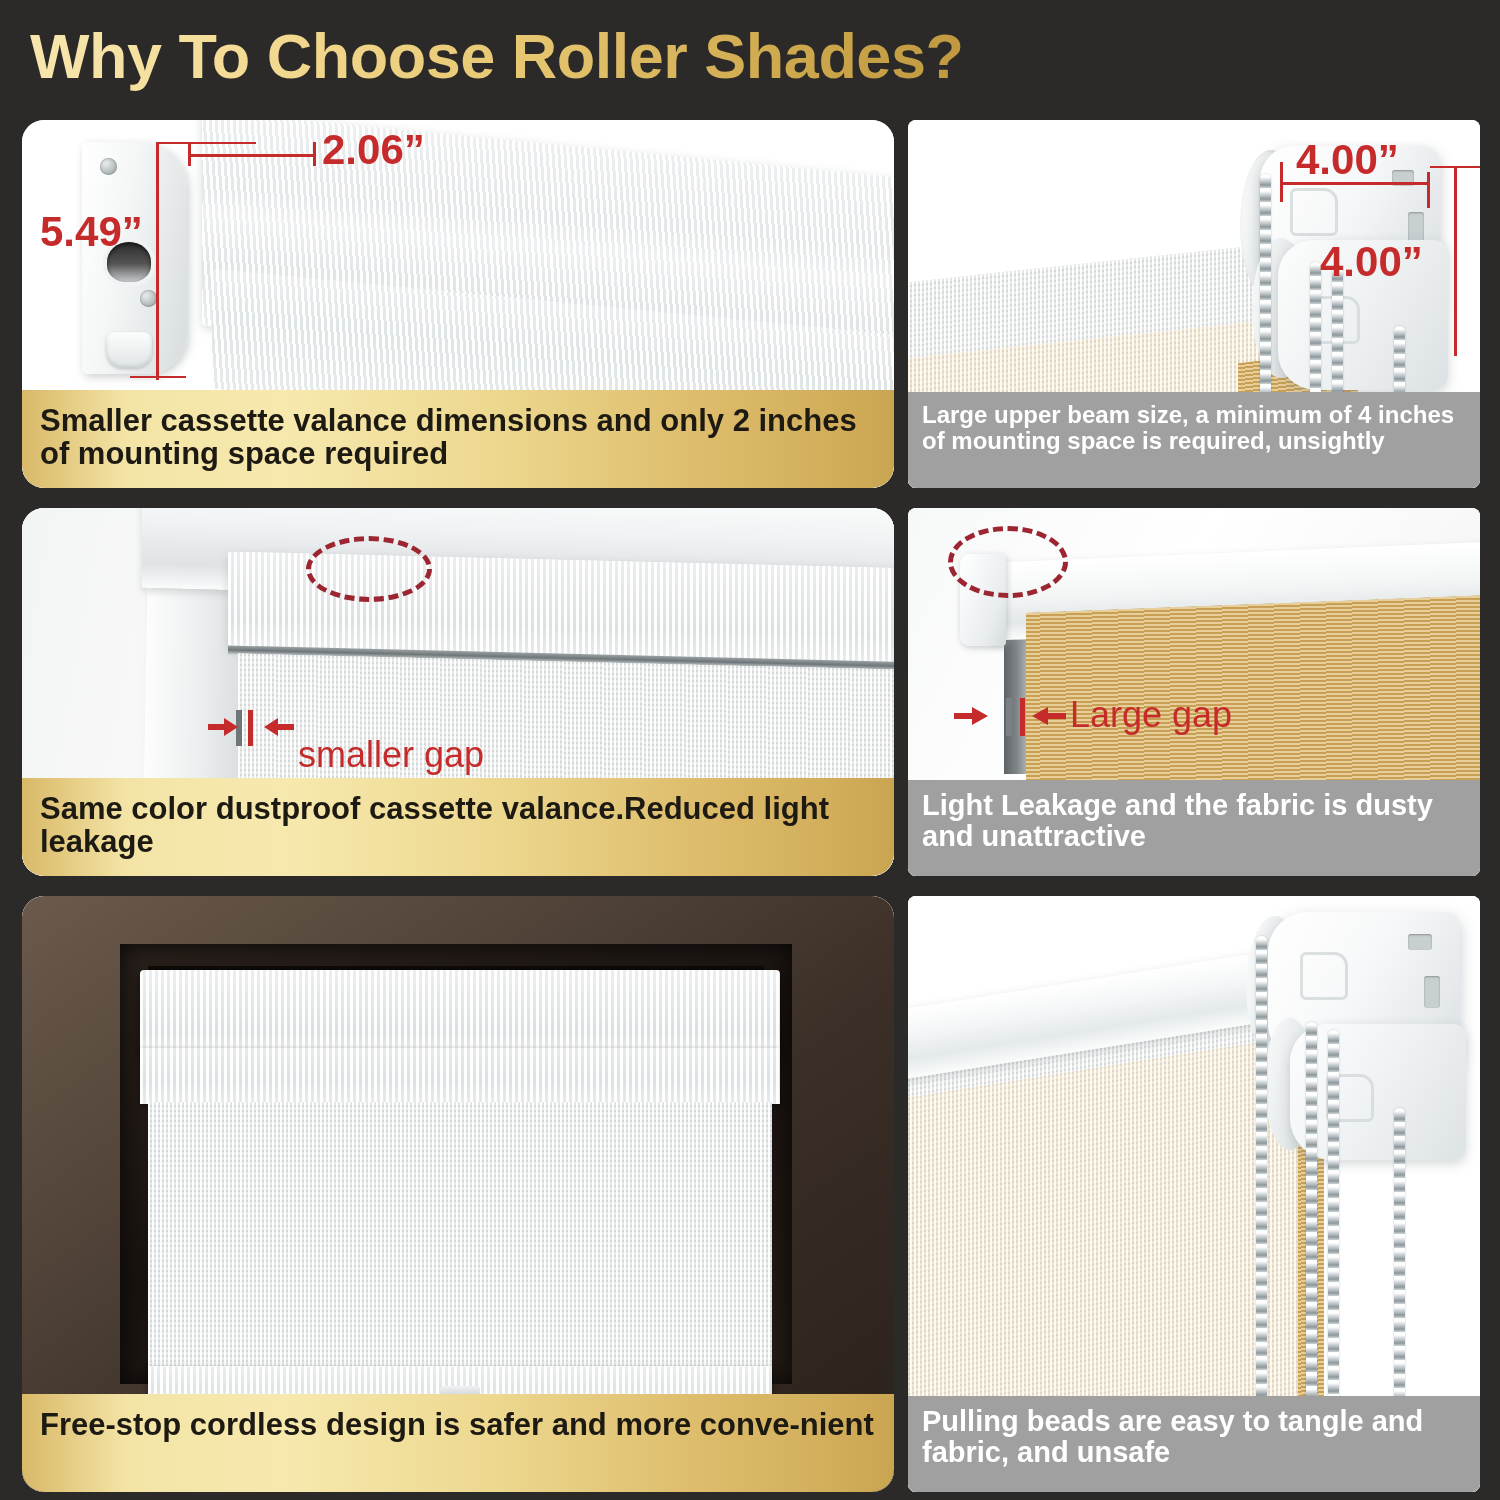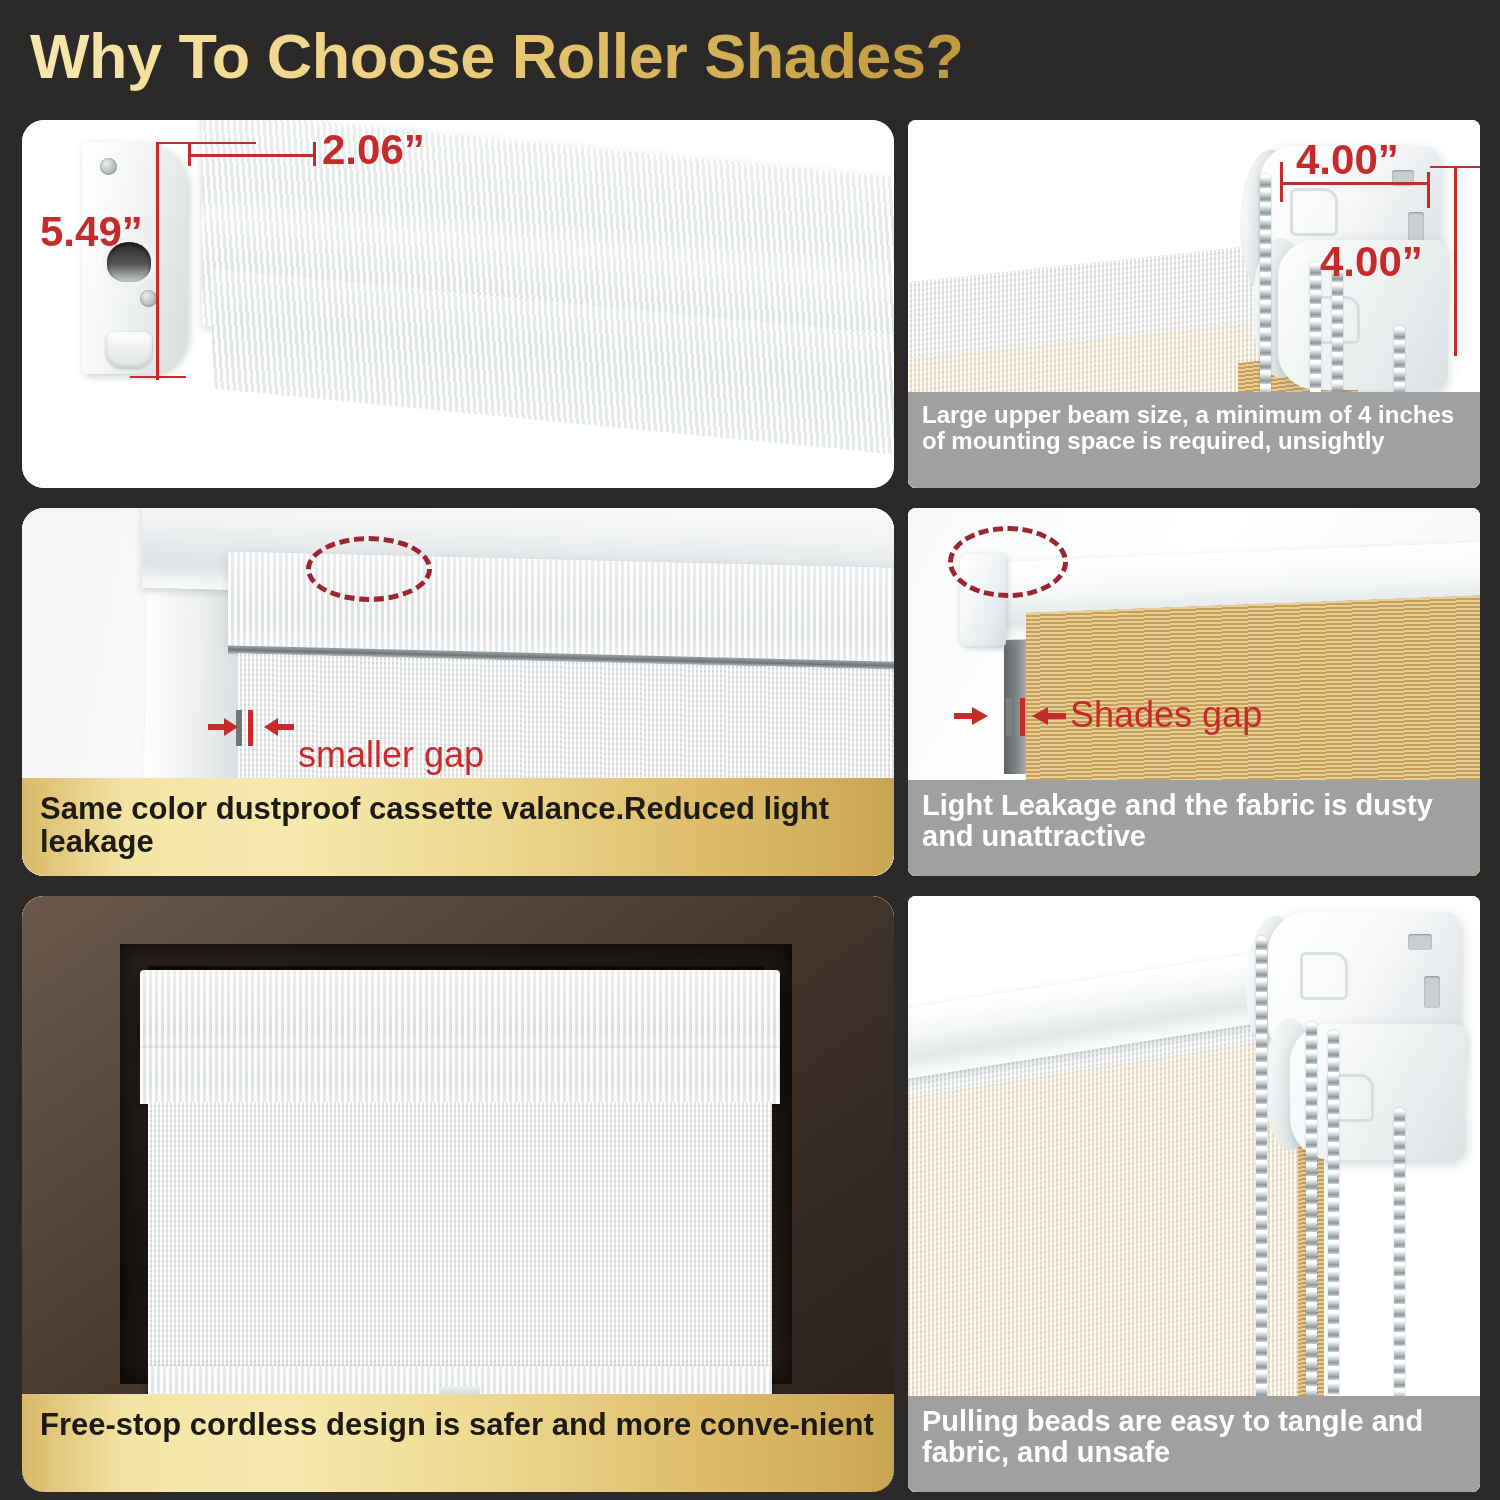--- a/index.html
+++ b/index.html
@@ -521,6 +521,7 @@
       <div class="dim dim-h" style="left:108px; top:256px; width:56px; height:2px;"></div>
       <div class="dim-label" style="left:18px; top:88px; font-size:42px;">5.49”</div>
     </div>
+    <div class="cap gold">Smaller cassette valance dimensions and only 2 inches of mounting space required</div>
   </div>
 
   <div class="panel bad r1 colR">

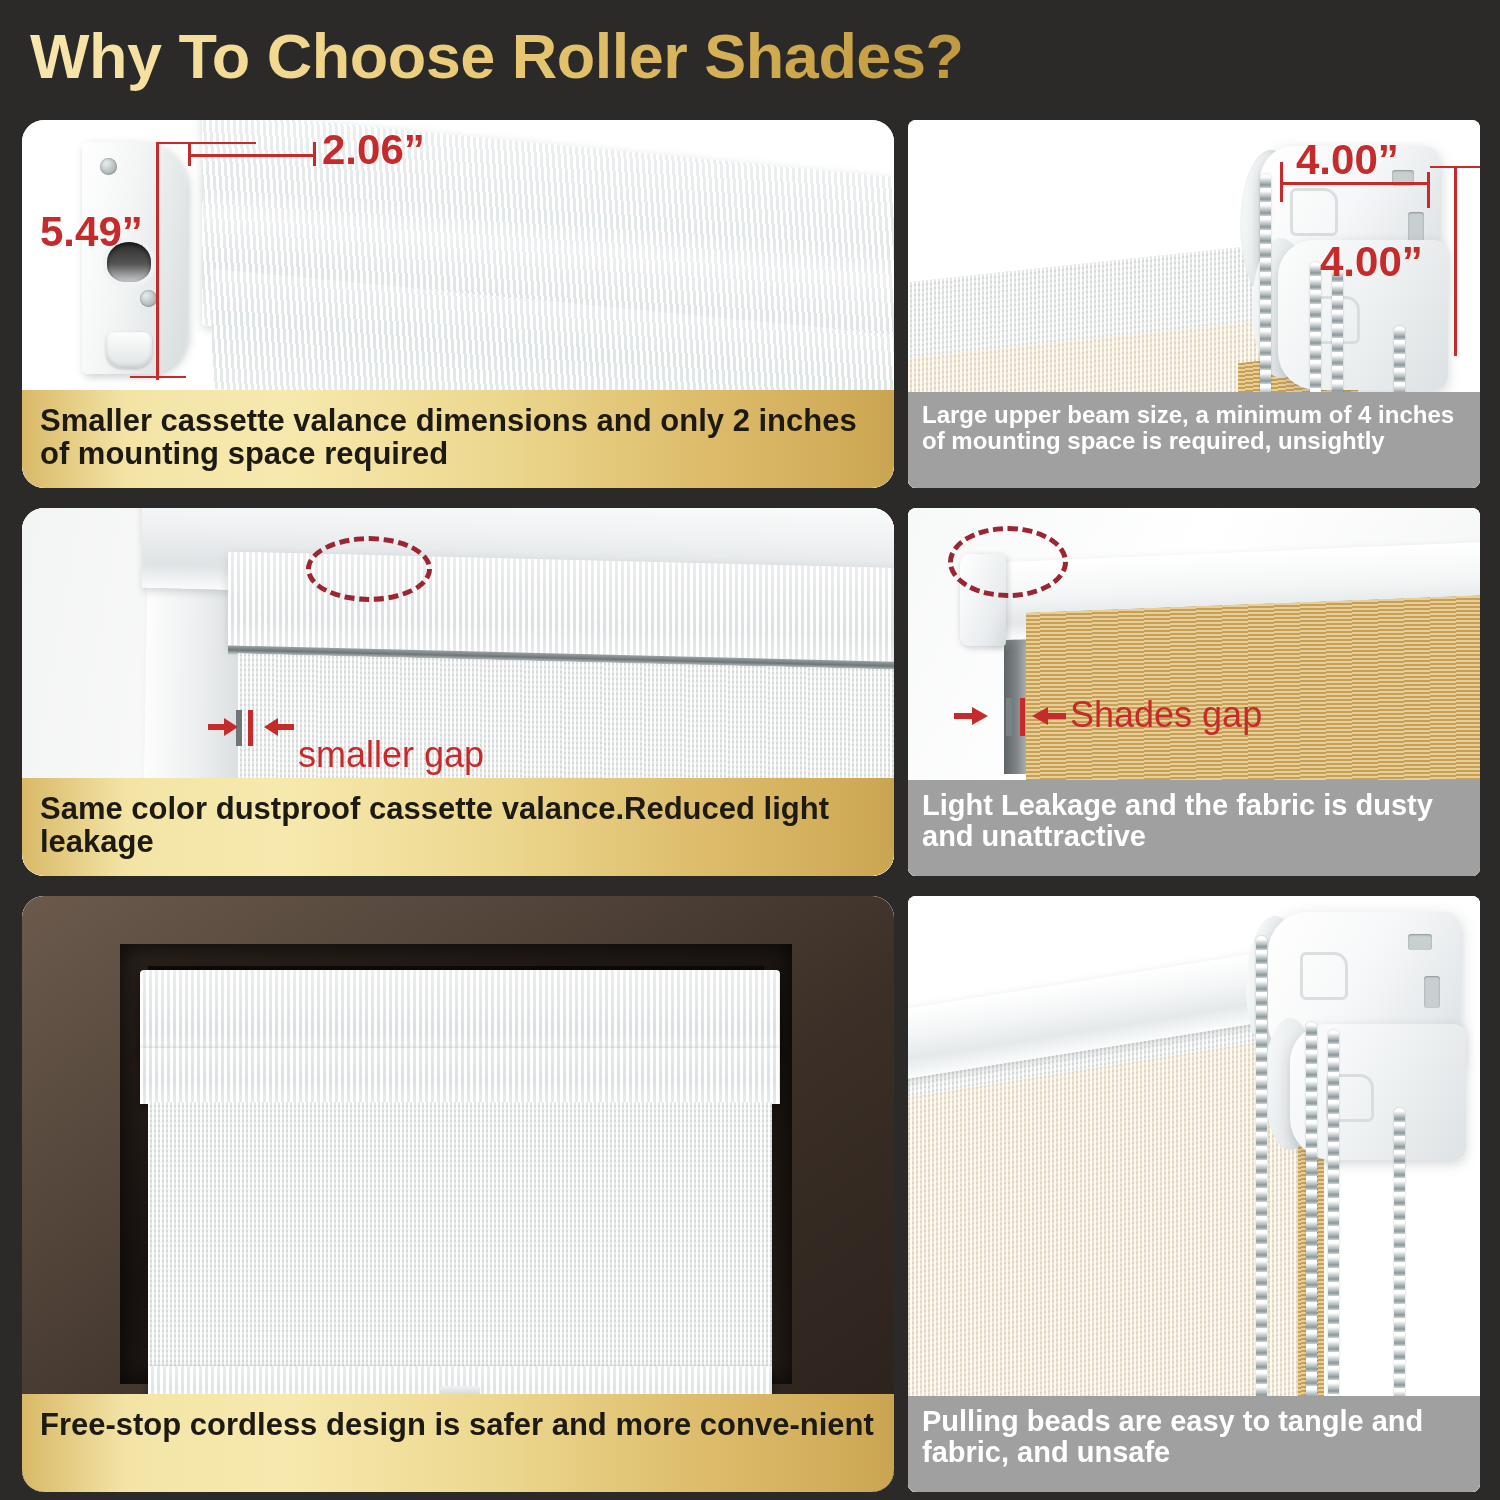--- a/index.html
+++ b/index.html
@@ -600,7 +600,7 @@
       <svg style="position:absolute; left:124px; top:197px;" width="34" height="22" viewBox="0 0 34 22">
         <path d="M34 8 H16 V2 L0 11 L16 20 V14 H34 Z" fill="#c62b2b"></path>
       </svg>
-      <div class="dim-label" style="left:162px; top:186px; font-size:36px; font-weight:normal;">Shades gap</div>
+      <div class="dim-label" style="left:162px; top:186px; font-size:36px; font-weight:normal;">Large gap</div>
     </div>
     <div class="cap gray">Light Leakage and the fabric is dusty and unattractive</div>
   </div>

